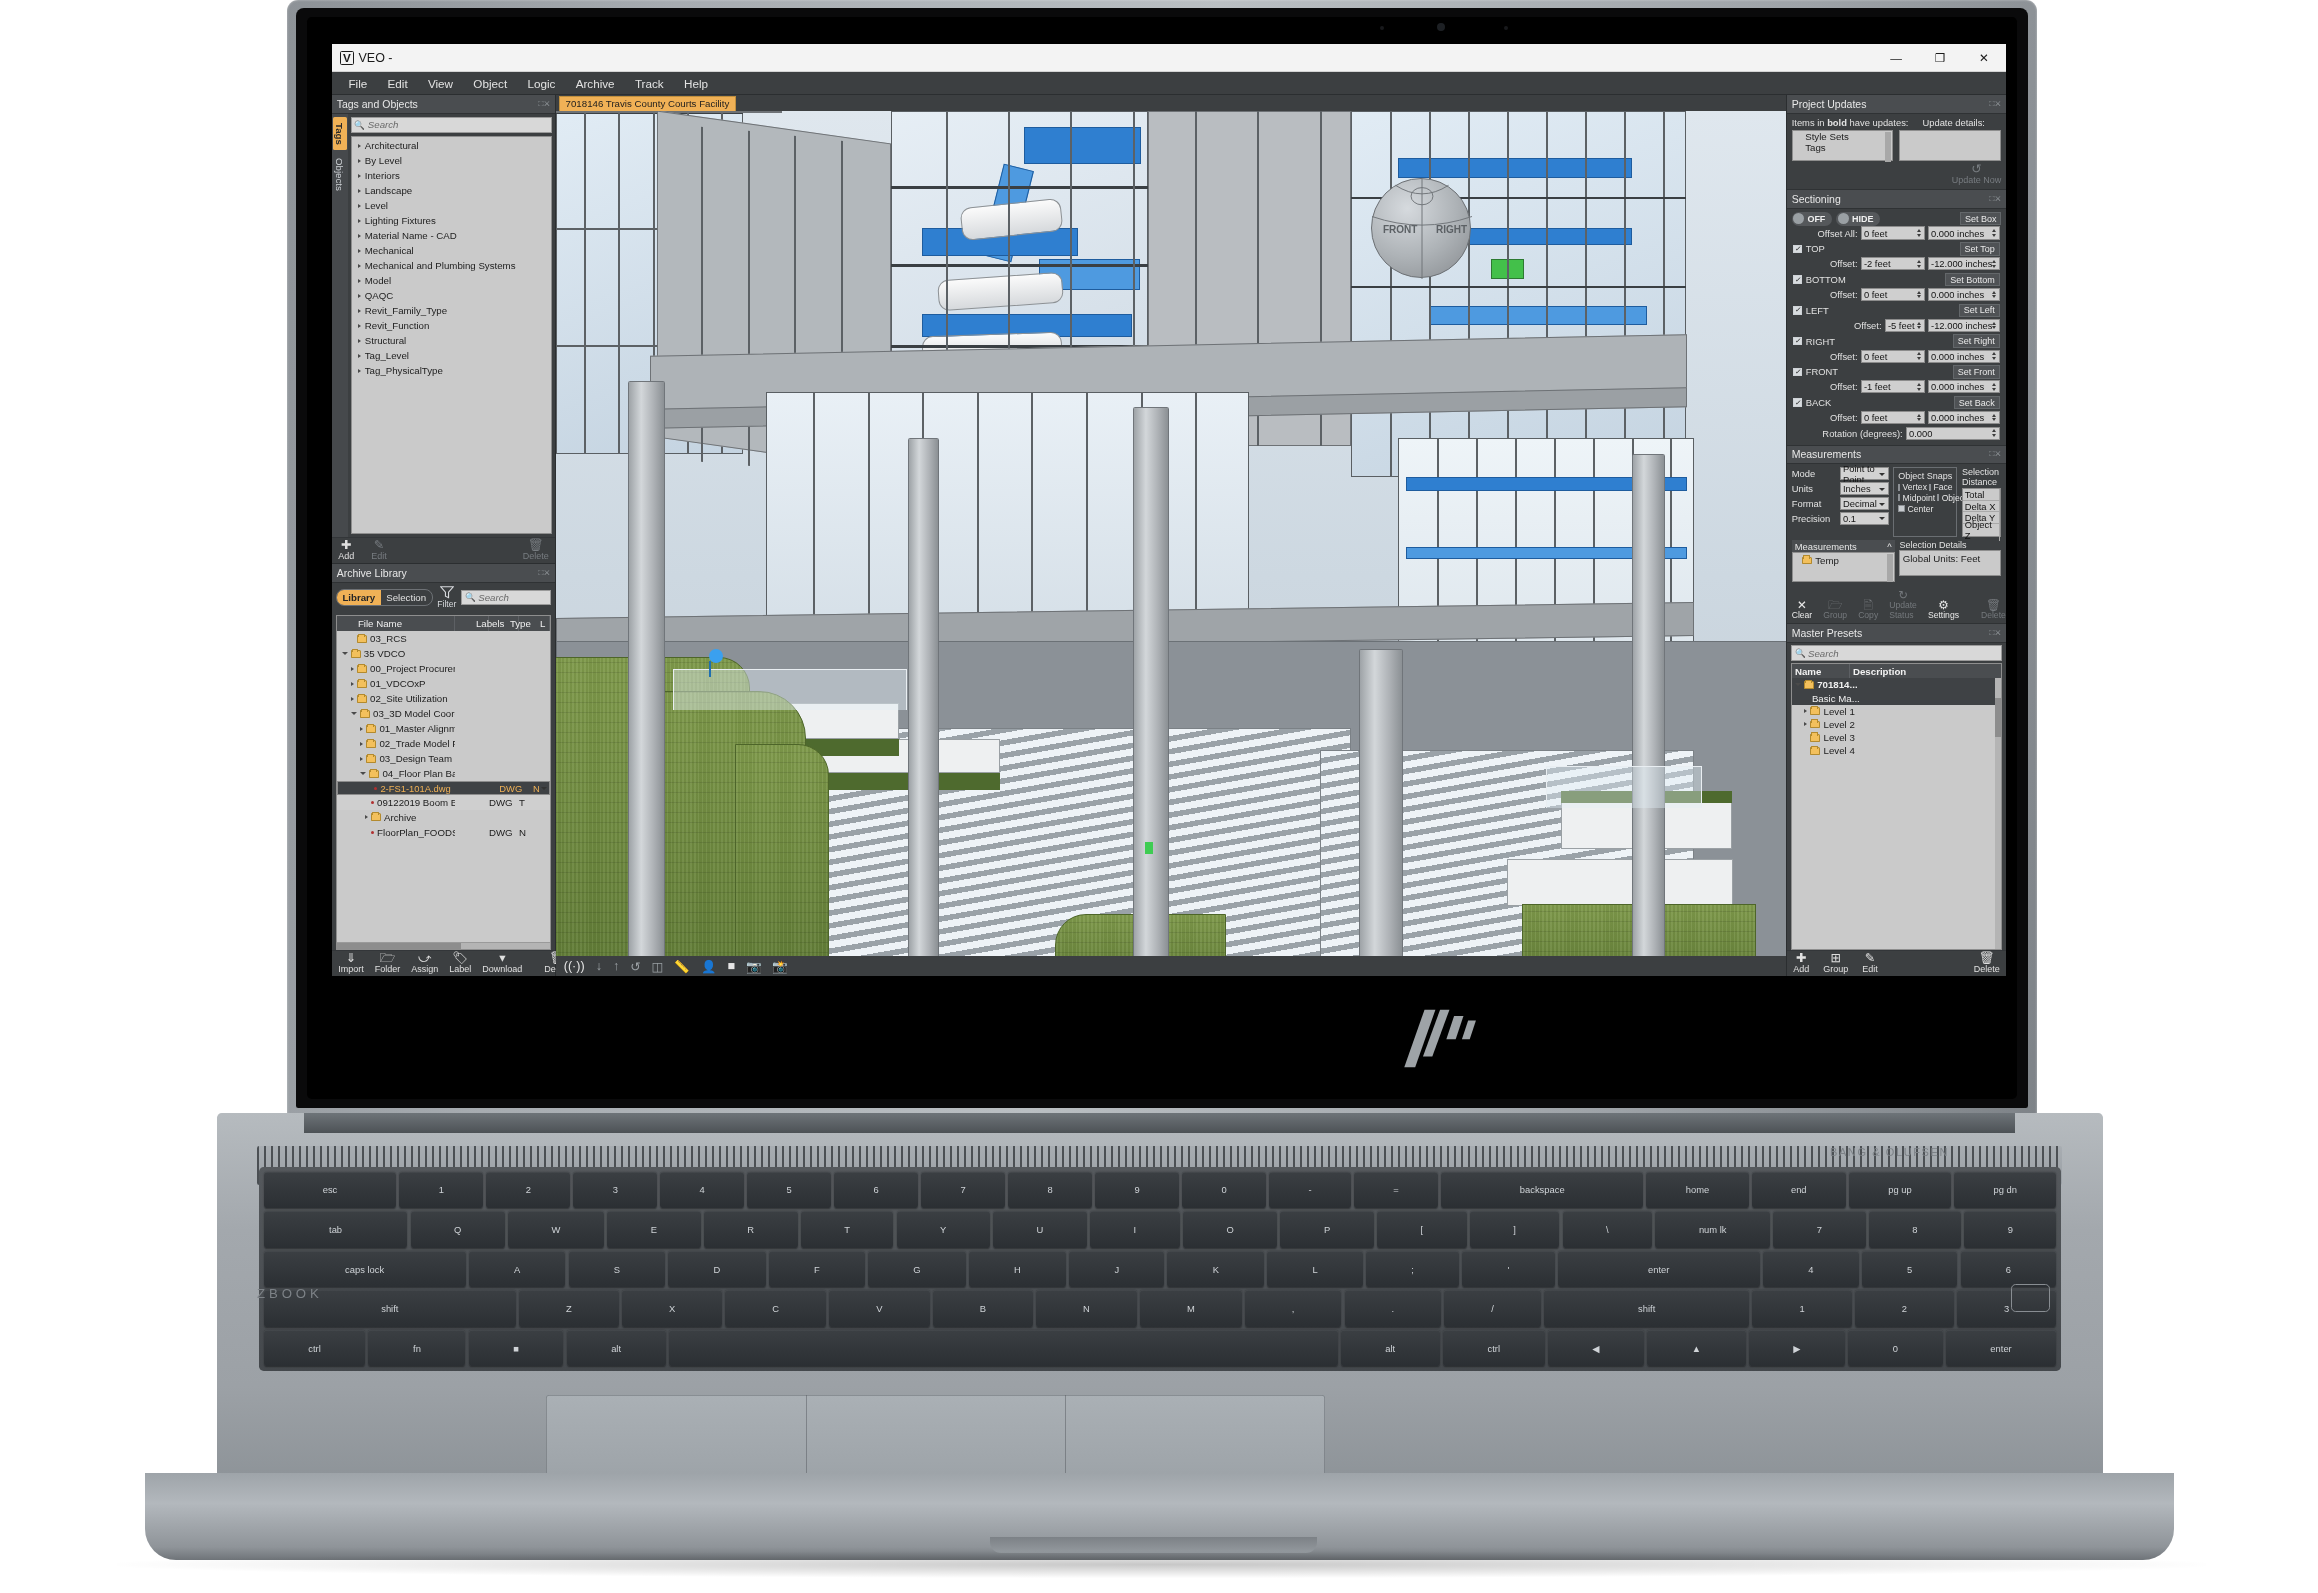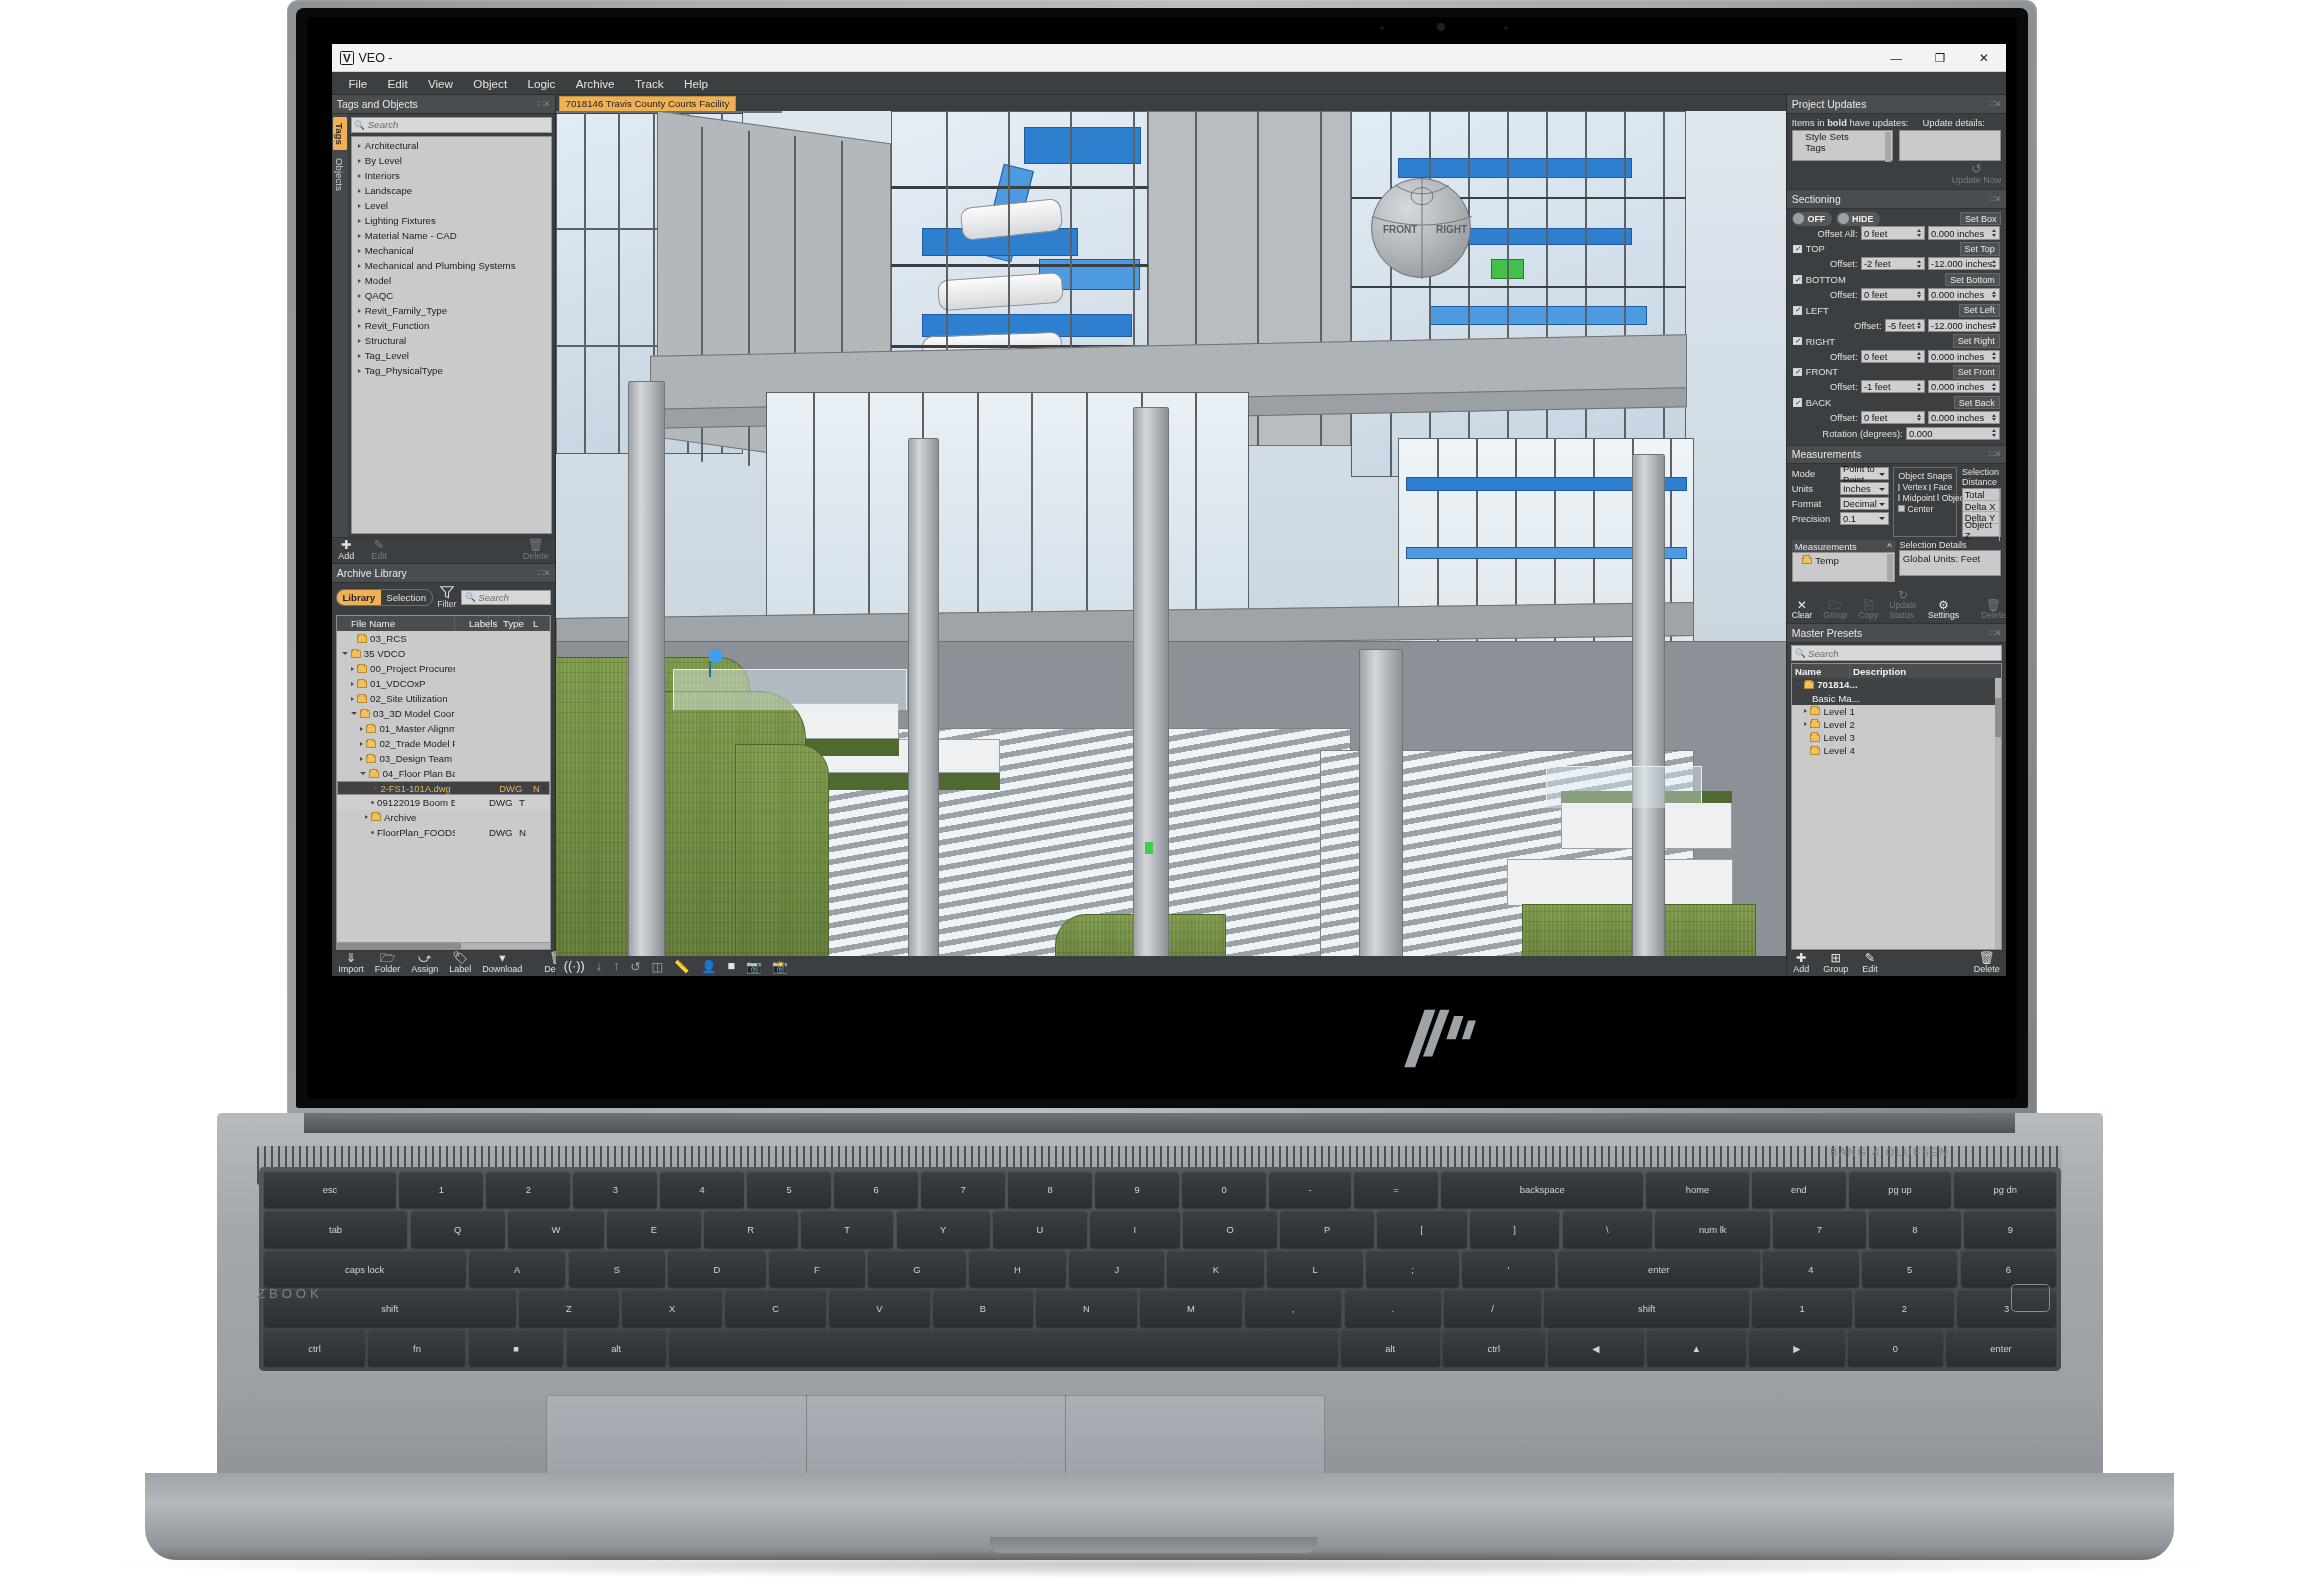--- a/index.html
+++ b/index.html
@@ -200,7 +200,7 @@
 
   #file-table { flex: 1; margin: 3.1px 3.9px 0 3.9px; border: 0.8px solid #8e8e8e; background: #cacaca; display: flex; flex-direction: column; min-height: 0; }
   #file-head { display: flex; background: #4a4d50; color: #f0f0f0; font-size: 9.7px; height: 15.6px; align-items: center; }
-  #file-head div { padding-left: 14px; border-right: 0.8px solid #5d6064; height: 100%; display: flex; align-items: center; }
+  #file-head div { padding-left: 21px; border-right: 0.8px solid #5d6064; height: 100%; display: flex; align-items: center; }
   .fh-name { width: 118px; } .fh-labels { width: 34px; } .fh-type { width: 30px; } .fh-last { flex: 1; }
   #file-rows { flex: 1; overflow: hidden; }
   .frow { display: flex; height: 15px; align-items: center; font-size: 9.7px; color: #1c1c1c; }

